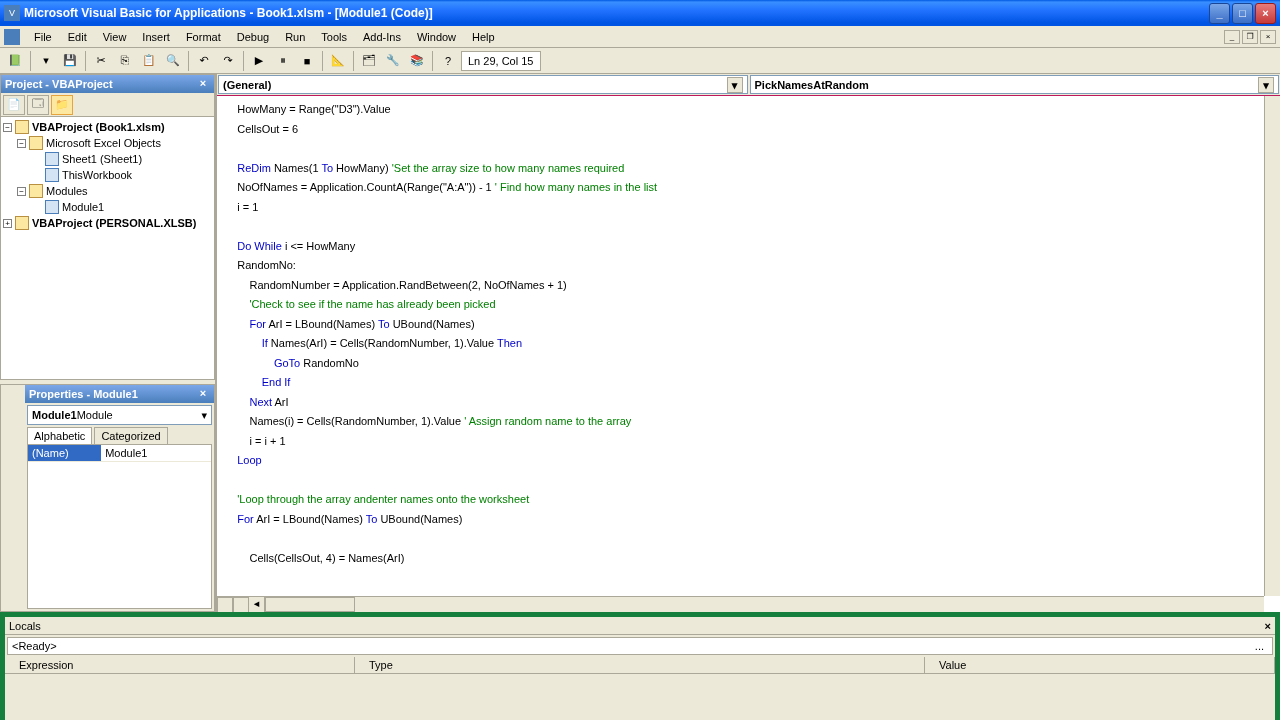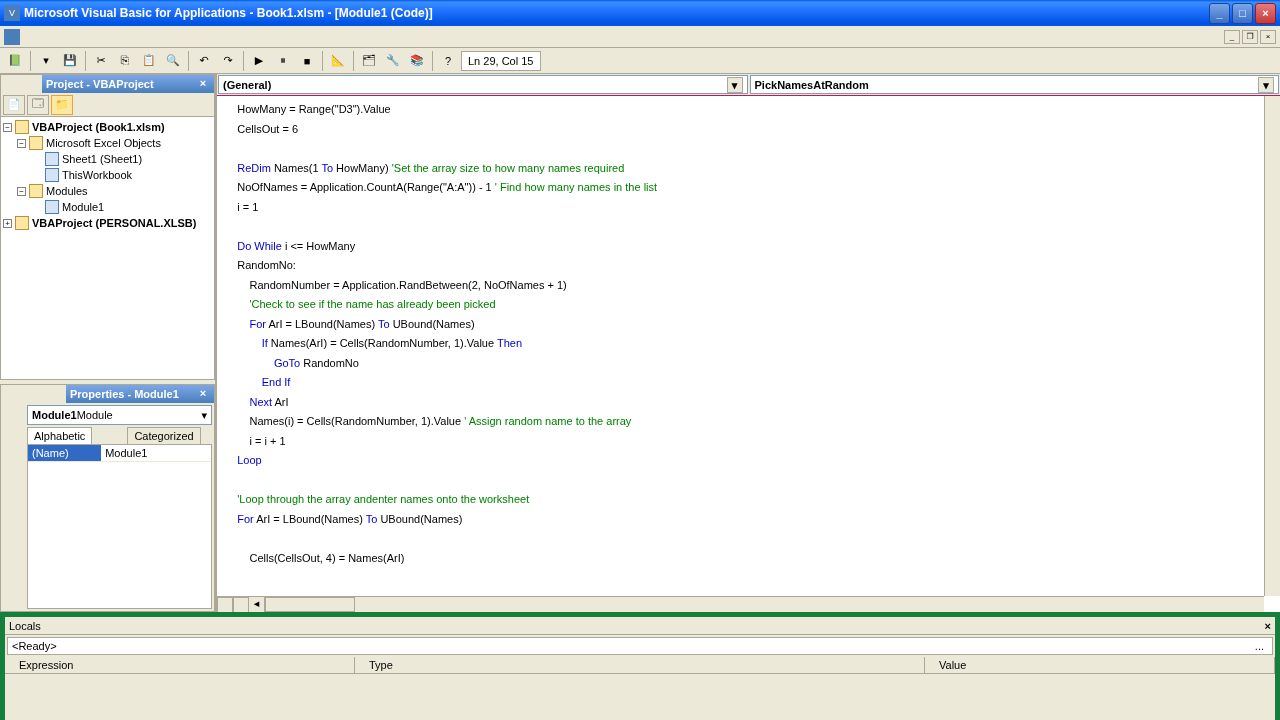--- a/index.html
+++ b/index.html
@@ -92,6 +92,19 @@
 
 <div class="menubar">
   <span class="vba-icon"></span>
+  <div id="menu-items" style="display: flex;">
+      <span class="menu-item">File</span>
+      <span class="menu-item">Edit</span>
+      <span class="menu-item">View</span>
+      <span class="menu-item">Insert</span>
+      <span class="menu-item">Format</span>
+      <span class="menu-item">Debug</span>
+      <span class="menu-item">Run</span>
+      <span class="menu-item">Tools</span>
+      <span class="menu-item">Add-Ins</span>
+      <span class="menu-item">Window</span>
+      <span class="menu-item">Help</span>
+    </div>
   <div class="mdi-btns">
     <div class="mdi-btn">_</div>
     <div class="mdi-btn">❐</div>

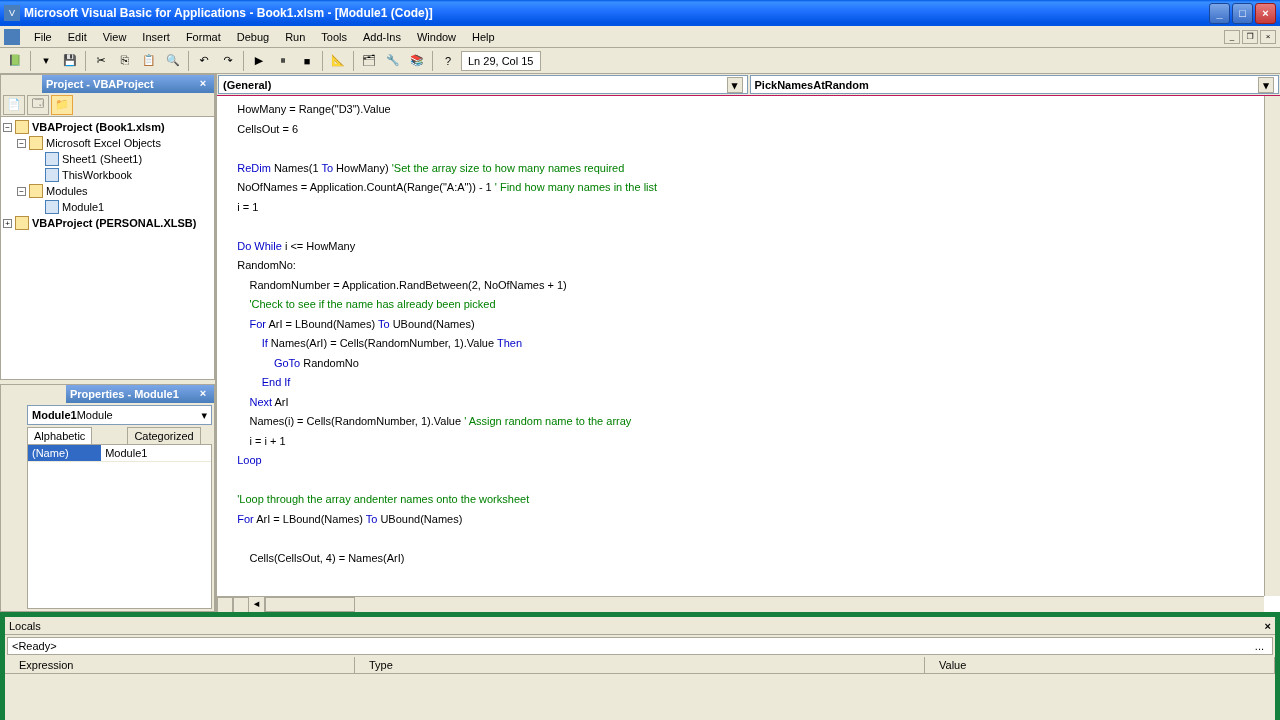--- a/index.html
+++ b/index.html
@@ -26,7 +26,7 @@
 .main-area { display: flex; height: 538px; }
 .left-panels { width: 217px; display: flex; flex-direction: column; border-right: 2px solid #aca899; }
 
-.panel-header { background: linear-gradient(to bottom, #7ba7e8, #4a7ebb); color: white; height: 18px; display: flex; align-items: center; padding: 0 4px; font-weight: bold; margin-left: 41px; }
+.panel-header { background: linear-gradient(to bottom, #7ba7e8, #4a7ebb); color: white; height: 18px; display: flex; align-items: center; padding: 0 4px; font-weight: bold; }
 .panel-close { margin-left: auto; width: 14px; height: 14px; cursor: pointer; text-align: center; line-height: 12px; }
 
 .project-panel { height: 306px; border: 1px solid #aca899; display: flex; flex-direction: column; }

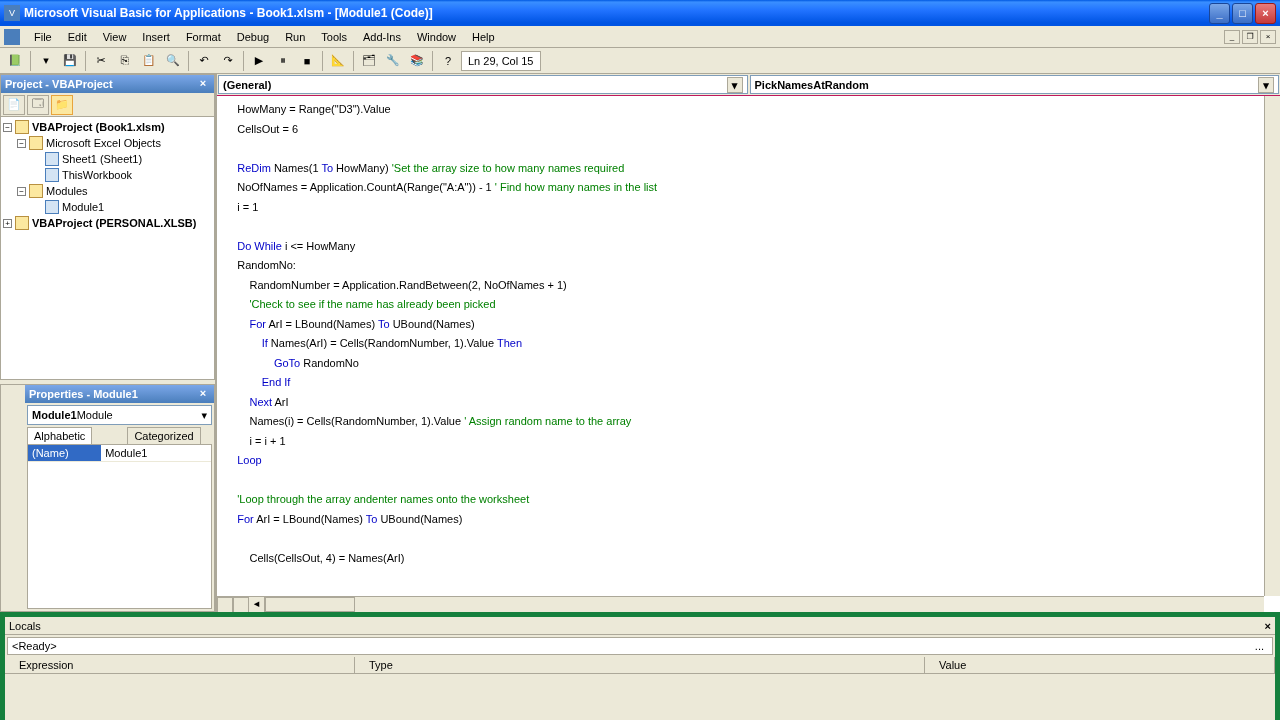--- a/index.html
+++ b/index.html
@@ -44,7 +44,7 @@
 .props-panel { flex: 1; border: 1px solid #aca899; display: flex; flex-direction: column; margin-top: 4px; padding-left: 24px; }
 .props-dropdown { margin: 2px; height: 20px; border: 1px solid #7f9db9; background: white; display: flex; align-items: center; padding: 0 4px; }
 .props-dd-bold { font-weight: bold; }
-.props-tabs { display: flex; margin: 0 2px; gap: 33px; }
+.props-tabs { display: flex; margin: 0 2px; }
 .props-tab { padding: 2px 6px; border: 1px solid #aca899; border-bottom: none; background: #ece9d8; cursor: pointer; margin-right: 2px; }
 .props-tab.active { background: white; }
 .props-grid { flex: 1; background: white; border: 1px solid #aca899; margin: 0 2px 2px 2px; }

